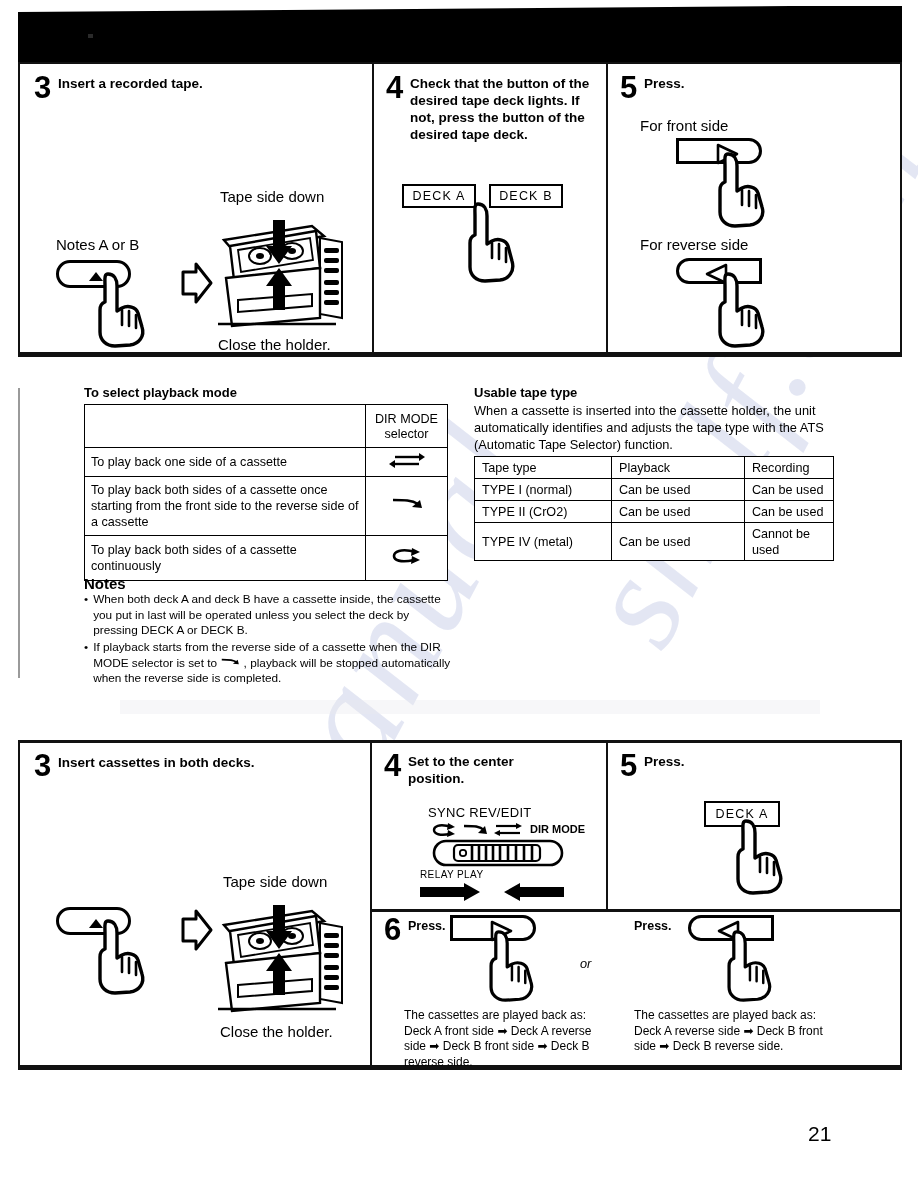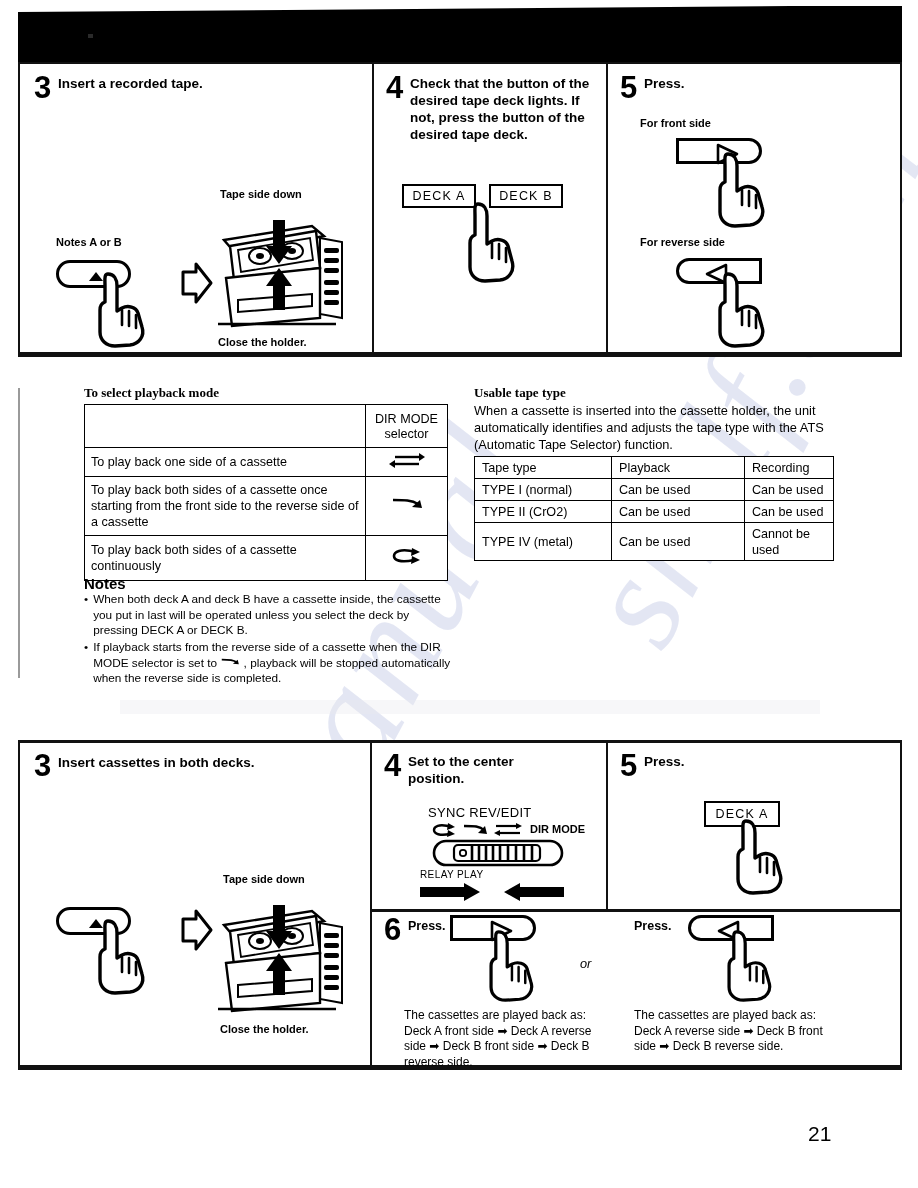--- a/index.html
+++ b/index.html
@@ -34,7 +34,7 @@
   .stephead.small{font-size:12.5px;}
 
   .bodytext{font-size:12.8px;line-height:17px;}
-  .caption{font-size:11px;font-weight:bold;}
+  .caption{font-size:15px;}
   .caption-sm{font-size:11.5px;}
 
   

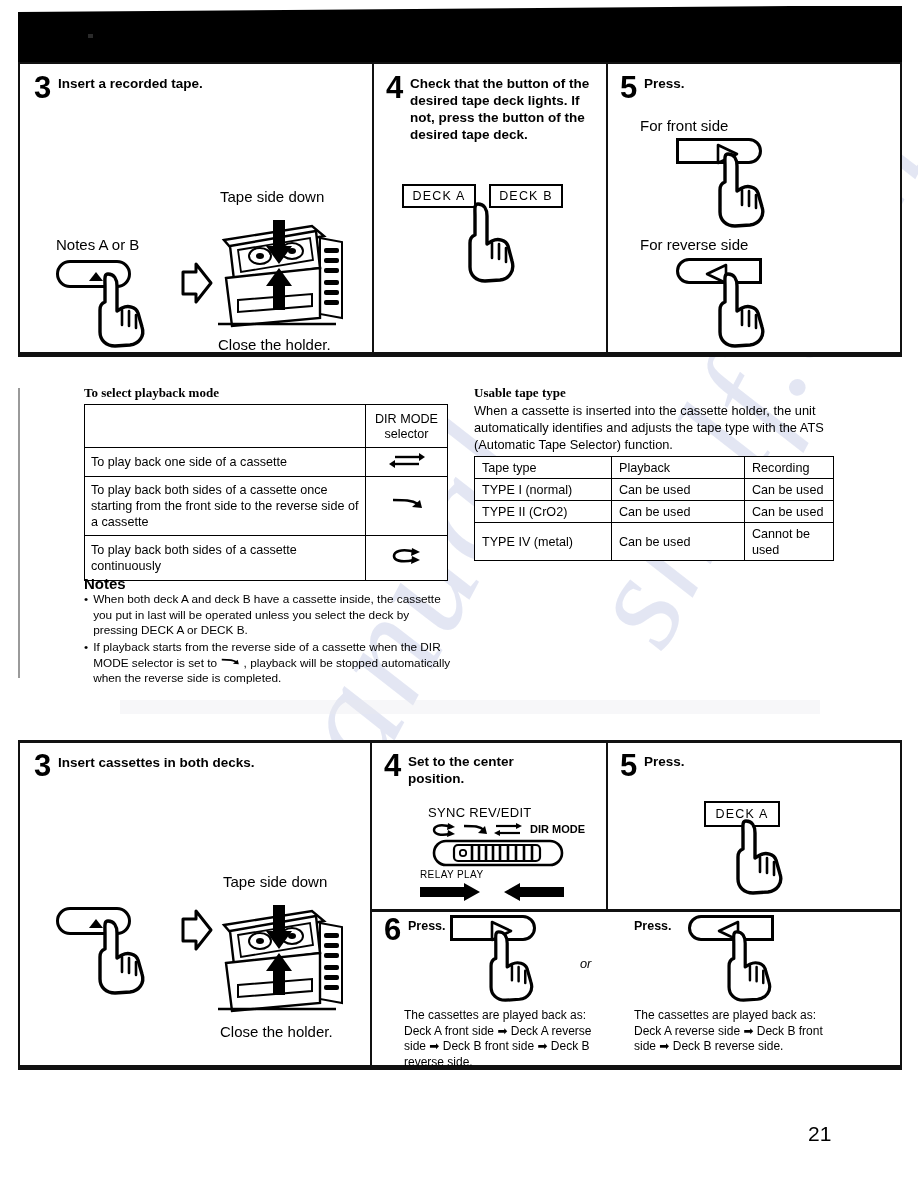--- a/index.html
+++ b/index.html
@@ -58,7 +58,7 @@
   .t2{font-size:12.6px;}
   .t2 td{padding:2.5px 7px;line-height:16px;text-align:left;}
   .t2 td.c{text-align:left;}
-  .sect-title{font-weight:bold;font-size:13px;font-family:Liberation Serif, serif;}
+  .sect-title{font-weight:bold;font-size:13px;}
 
   .notes-title{font-weight:bold;font-size:15px;}
   .note{font-size:11.8px;line-height:15.5px;display:flex;gap:5px;}

